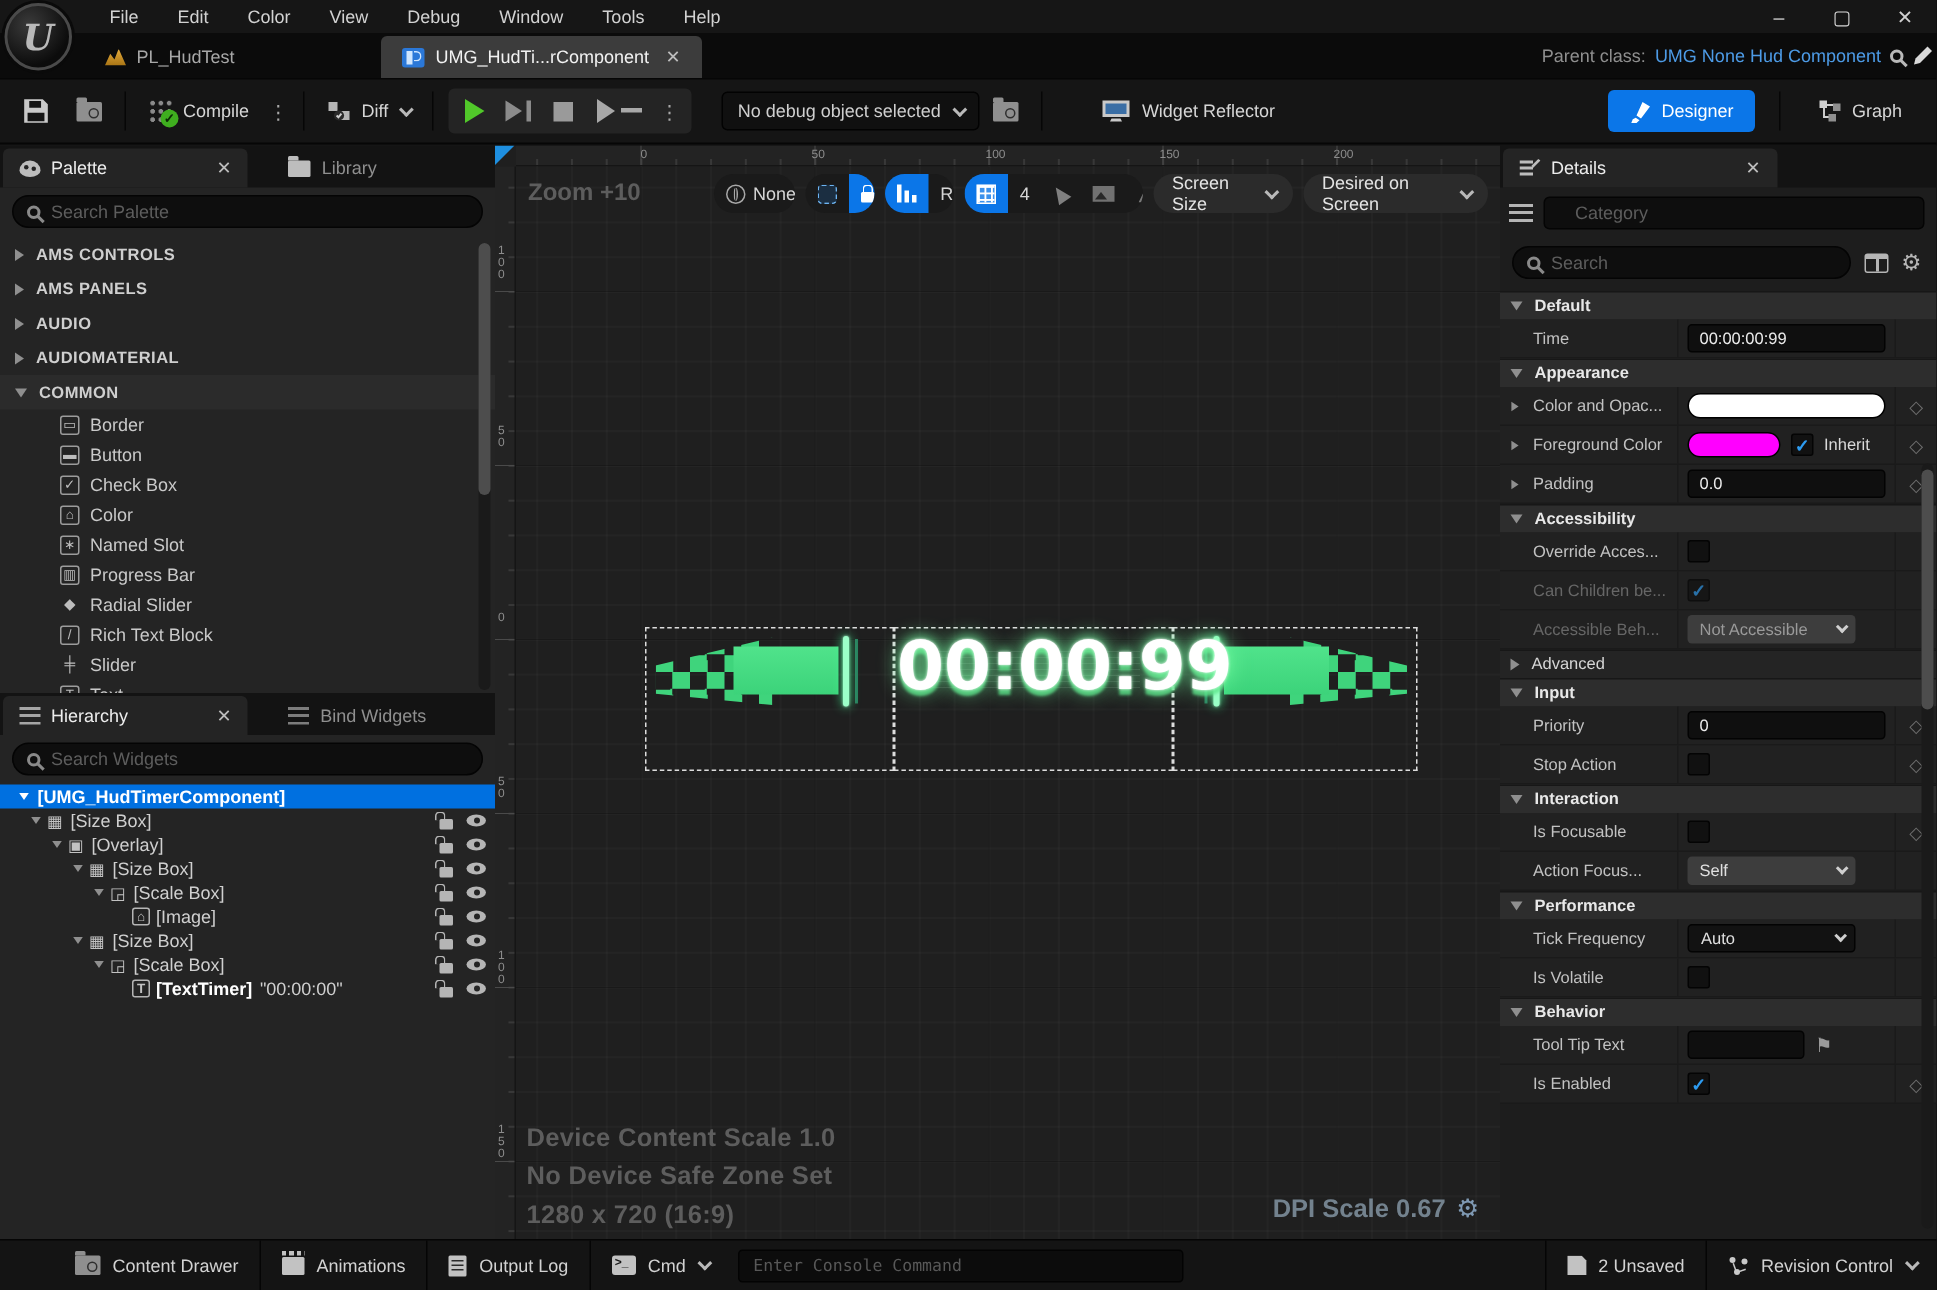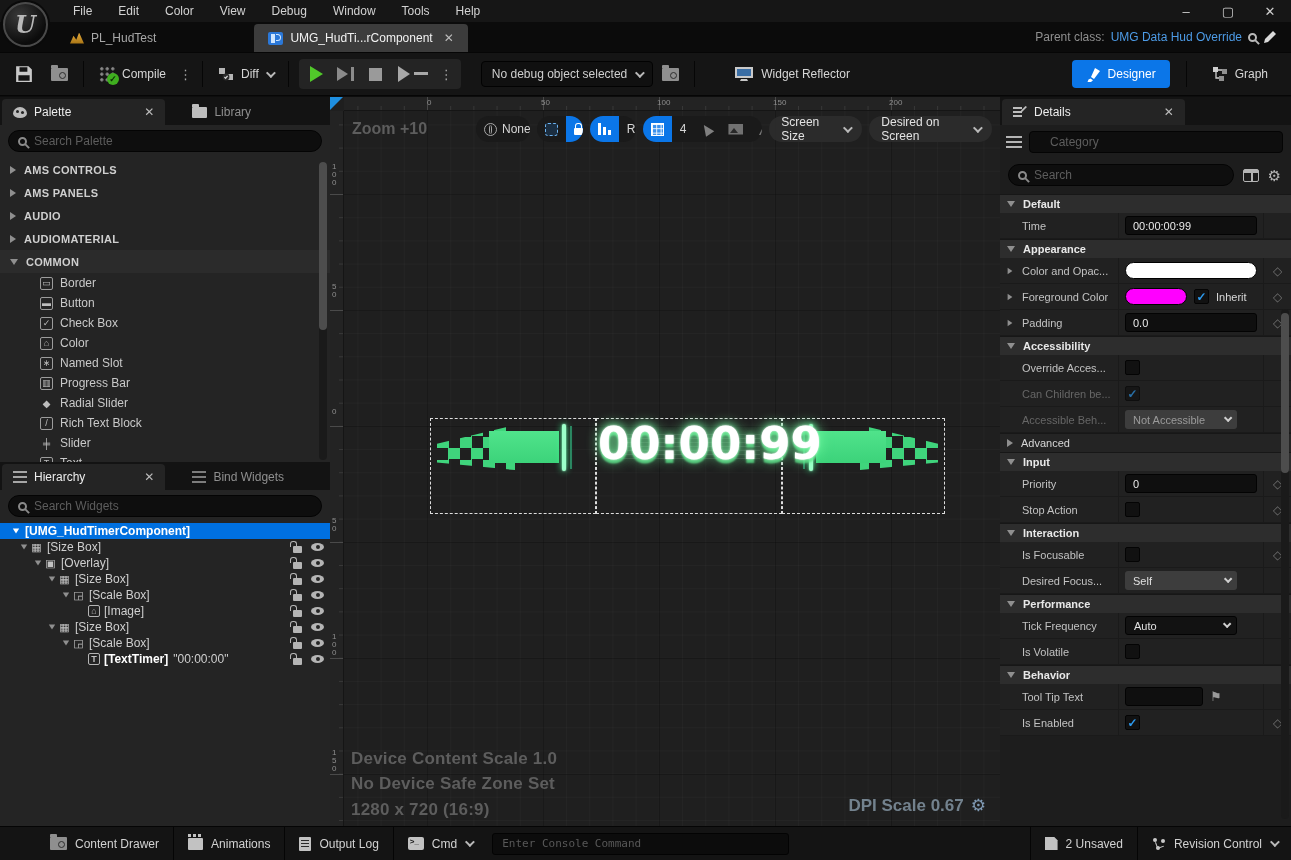--- a/index.html
+++ b/index.html
@@ -28,7 +28,7 @@
   .bp-icon::after { content:""; position:absolute; left:3px; top:2px; width:4px; height:9px; background:#cfe6ff; }
   .bp-icon::before { content:""; position:absolute; right:2px; top:2px; width:4px; height:5px; border:1.5px solid #cfe6ff; border-left:none; border-radius:0 4px 4px 0; }
   .closex { color:#bdbdbd; font-size:12px; margin-left:4px; }
-  .parentclass { margin-left:auto; display:flex; align-items:center; gap:6px; height:30px; padding-right:14px; font-size:12px; }
+  .parentclass { margin-left:auto; display:flex; align-items:center; gap:6px; height:30px; padding-right:2px; font-size:12px; }
   .pc-label { color:#8f8f8f; }
   .pc-link { color:#4d9be6; }
   .lens { width:9px; height:9px; border:2px solid #b9b9b9; border-radius:50%; position:relative; flex:none; }

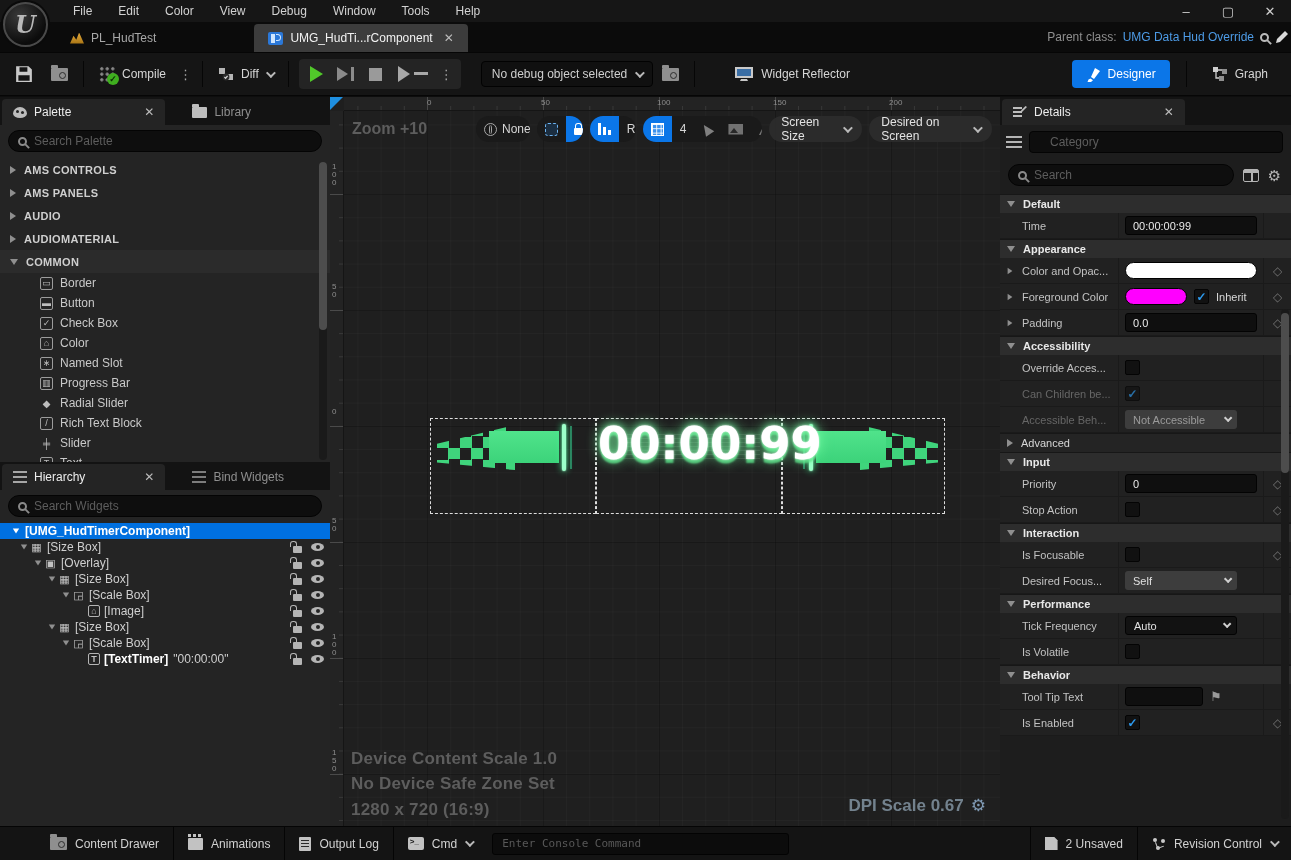--- a/index.html
+++ b/index.html
@@ -242,7 +242,7 @@
     </div>
     <div class="parentclass">
       <span class="pc-label">Parent class:</span>
-      <span class="pc-link">UMG Data Hud Override</span>
+      <span class="pc-link">UMG None Hud Component</span>
       <span class="lens"></span>
       <svg class="pencil" viewBox="0 0 14 14">
           <path fill="currentColor" d="M1 13l1-4 8-8 3 3-8 8-4 1z"></path>

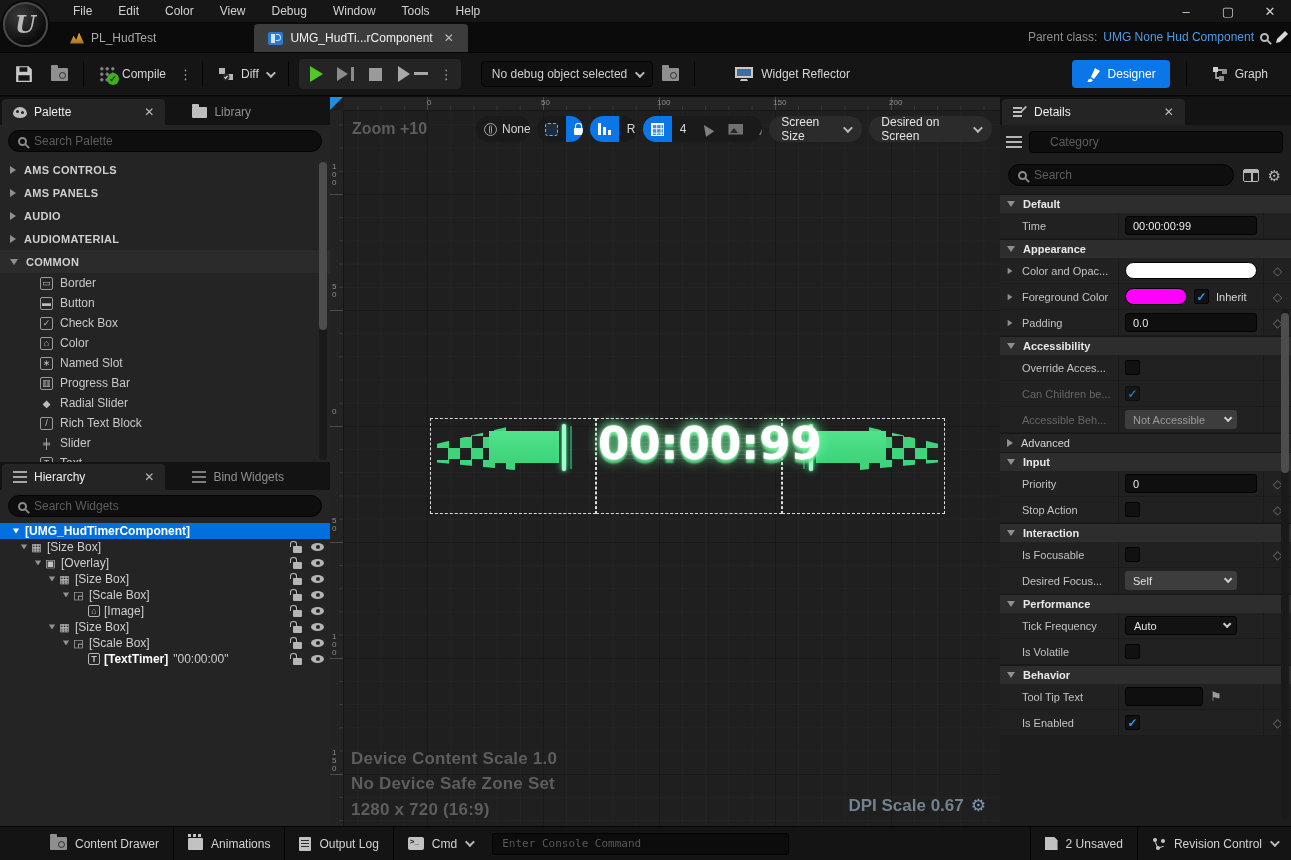--- a/index.html
+++ b/index.html
@@ -772,7 +772,7 @@
       </div>
       <div class="drow">
         <div class="dname">
-            <span>Desired Focus...</span>
+            <span>Action Focus...</span>
           </div>
         <div class="dval">
             <div class="ddrop" style="width:112px;">

